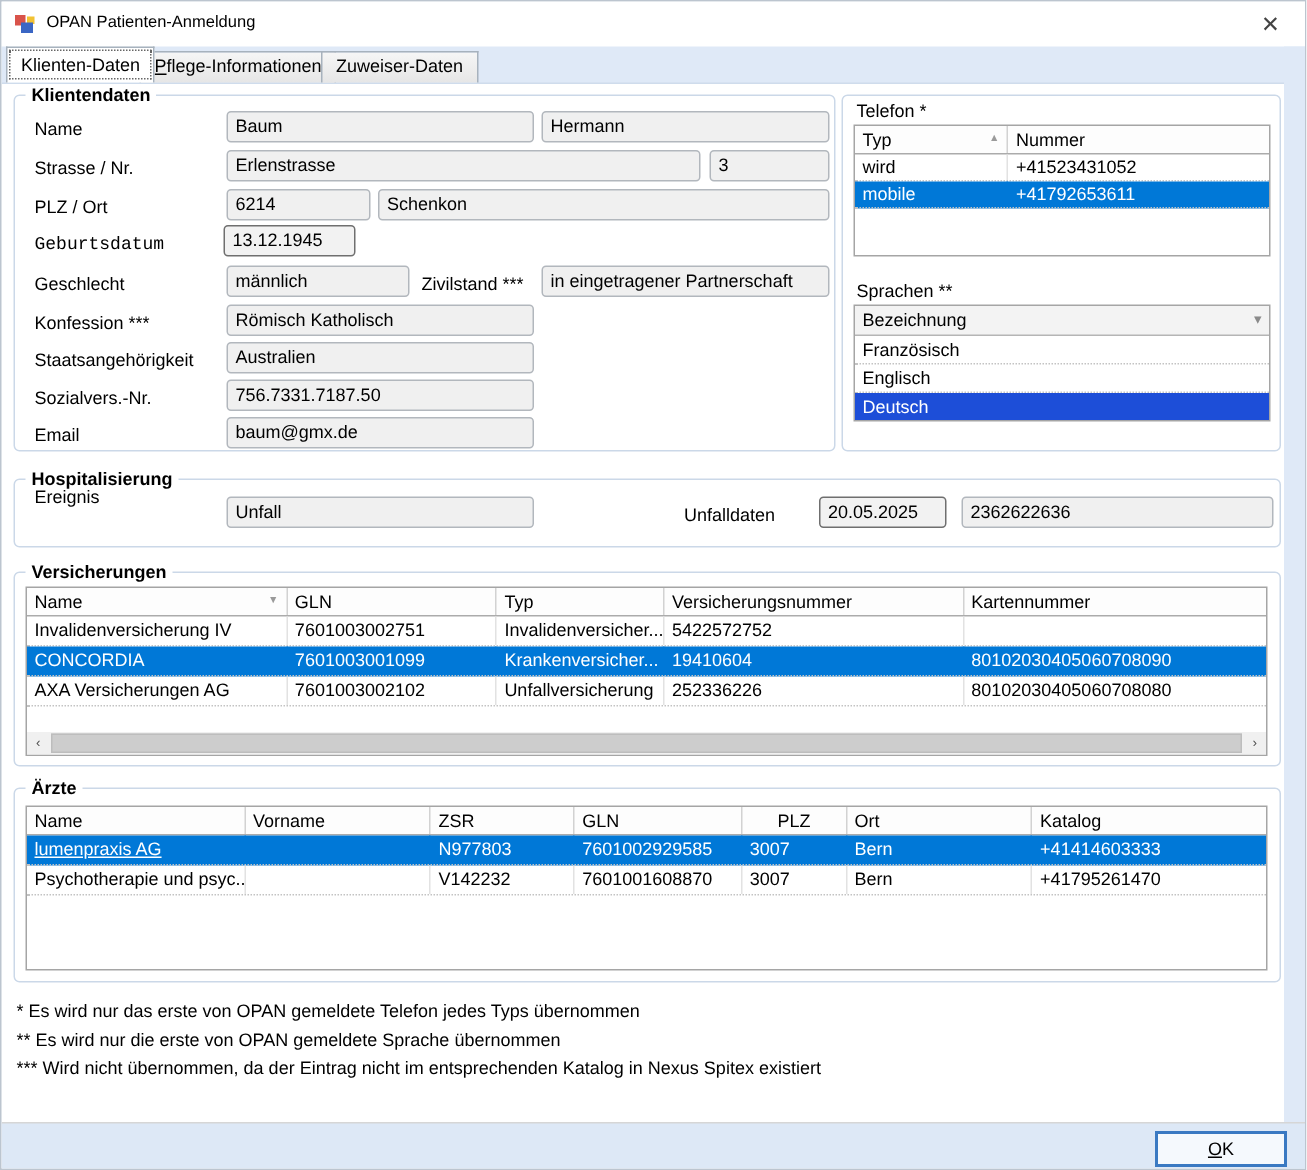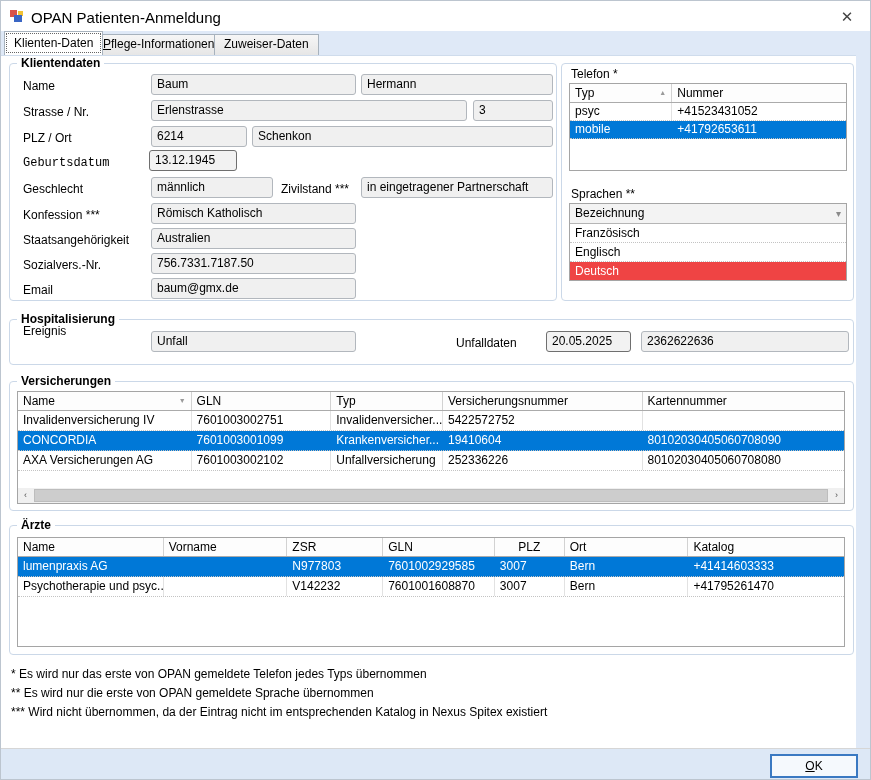--- a/index.html
+++ b/index.html
@@ -10,7 +10,7 @@
   
   .titlebar { position:absolute; left:0; top:0; width:100%; height:30px; background:#fff; }
   .app-icon { position:absolute; left:8px; top:7px; width:16px; height:16px; }
-  .title { position:absolute; left:30px; top:8px; font-size:15px; }
+  .title { position:absolute; left:30px; top:8px; font-size:11px; }
   .close { position:absolute; right:12px; top:5px; width:22px; height:22px; text-align:center; line-height:22px; font-size:15px; color:#444; cursor:pointer; }
 
   

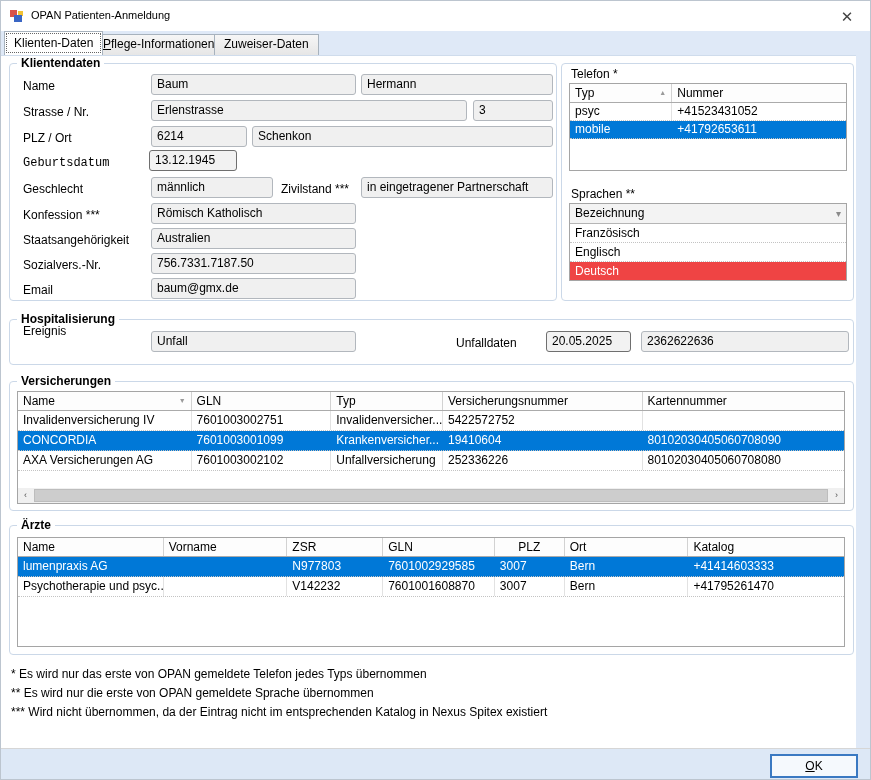--- a/index.html
+++ b/index.html
@@ -130,7 +130,7 @@
       <div class="hcell" style="width:175px;border-right:none;">Nummer</div>
     </div>
     <div class="trow drow" style="height:18px;line-height:17px;">
-      <div class="dcell" style="width:103px;">psyc</div>
+      <div class="dcell" style="width:103px;">wird</div>
       <div class="dcell" style="width:175px;border-right:none;">+41523431052</div>
     </div>
     <div class="trow drow sel" style="height:18px;line-height:17px;">

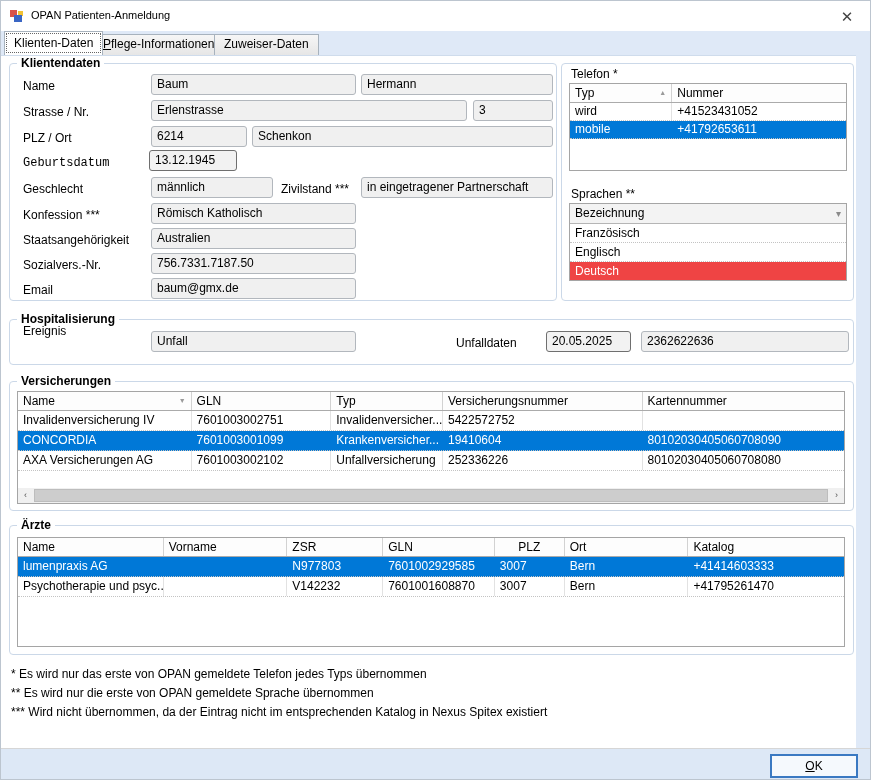--- a/index.html
+++ b/index.html
@@ -42,7 +42,7 @@
   .combo-head { display:flex; height:20px; line-height:19px; background:#f3f3f3; border-bottom:1px solid #b5b5b5; padding:0 5px; }
   .combo-head .arrow { margin-left:auto; color:#8a8a8a; font-size:10px; }
   .litem { height:19px; line-height:18px; padding:0 5px; border-bottom:1px dotted #c3c3c3; }
-  .litem.sel { background:#ef4444; color:#fff; }
+  .litem.sel { background:#1d4ed8; color:#fff; }
 
   
   .hscroll { position:absolute; height:15px; background:#f0f0f0; display:flex; align-items:center; }

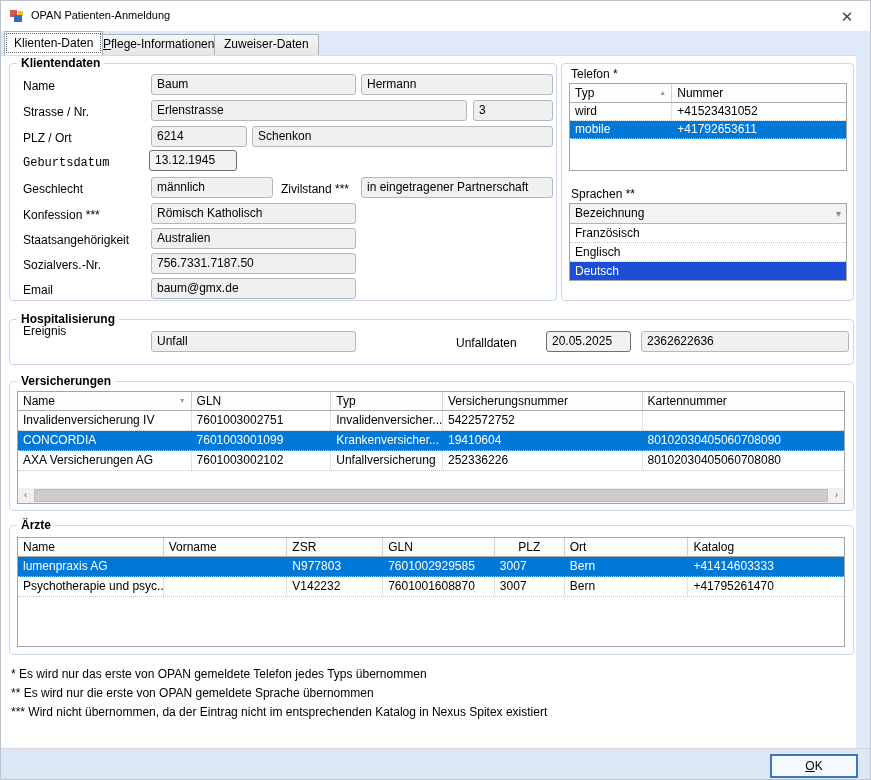--- a/index.html
+++ b/index.html
@@ -215,7 +215,7 @@
       <div class="hcell" style="width:156px;border-right:none;">Katalog</div>
     </div>
     <div class="trow drow sel">
-      <div class="dcell" style="width:146px;">lumenpraxis AG</div>
+      <div class="dcell" style="width:146px;text-decoration:underline;">lumenpraxis AG</div>
       <div class="dcell" style="width:124px;"></div>
       <div class="dcell" style="width:96px;">N977803</div>
       <div class="dcell" style="width:112px;">7601002929585</div>

